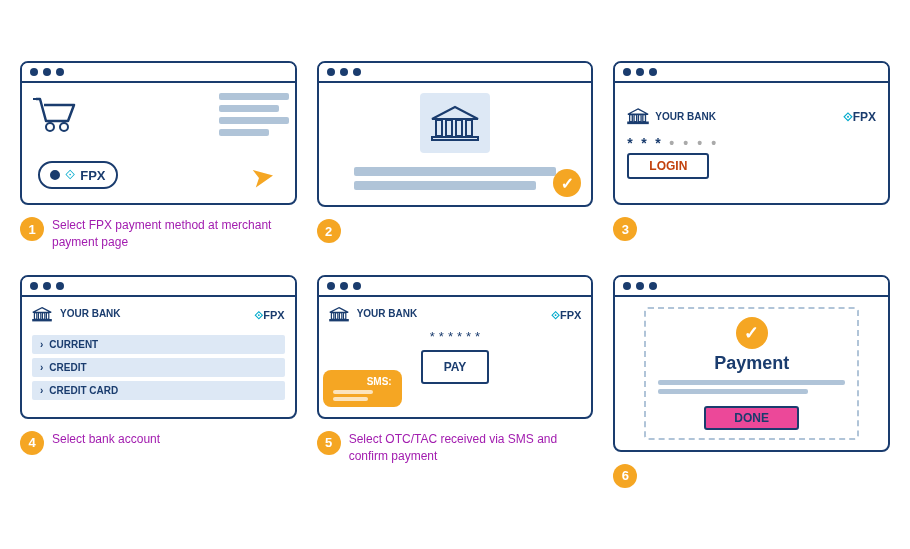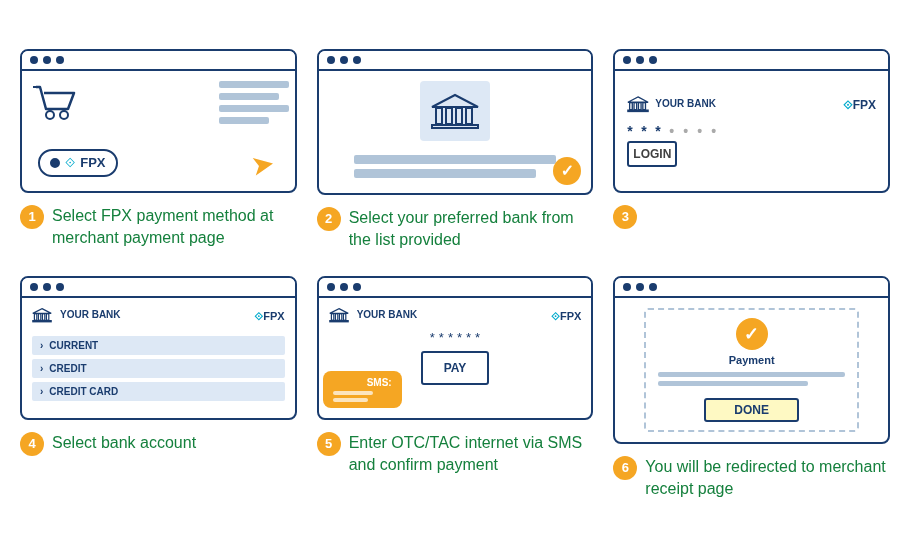--- a/index.html
+++ b/index.html
@@ -203,10 +203,10 @@
     }
     .login-btn {
       border: 2px solid #1a3c6e;
-      color: #404040;
+      color: #c2410c;
       font-weight: bold;
       font-size: 12px;
-      padding: 4px 4px;
+      padding: 4px 20px;
       border-radius: 3px;
       background: #fff;
     }

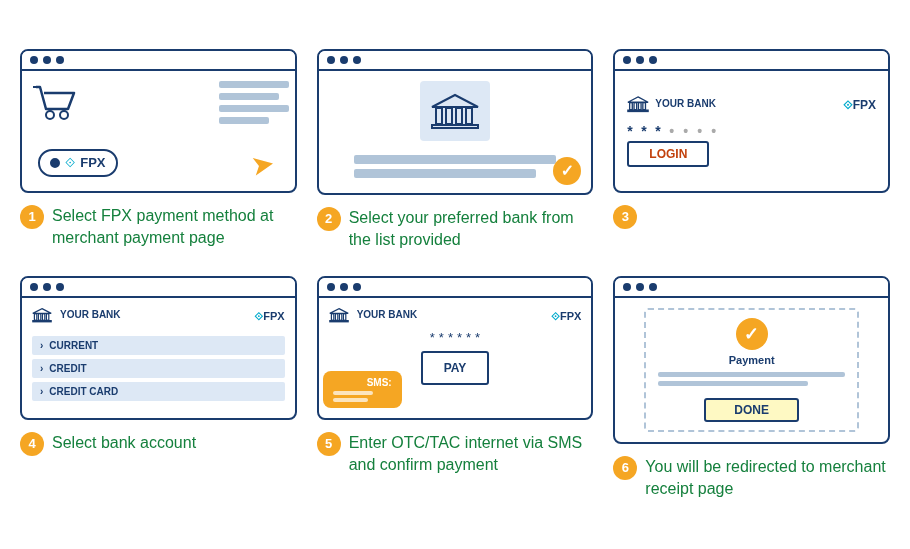--- a/index.html
+++ b/index.html
@@ -75,8 +75,8 @@
       flex-shrink: 0;
     }
     .step-text {
-      font-size: 16px;
-      color: #15803d;
+      font-size: 12px;
+      color: #a21caf;
       line-height: 1.4;
     }
 

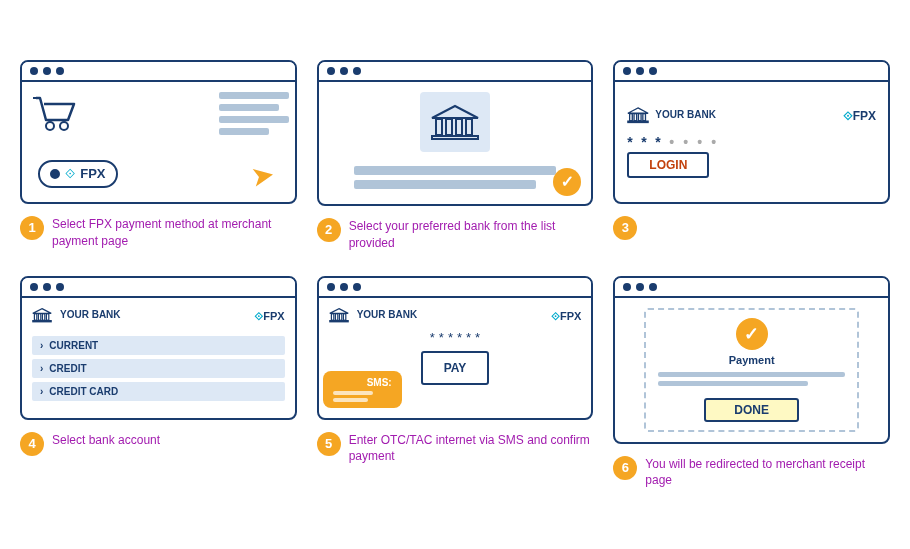--- a/index.html
+++ b/index.html
@@ -414,7 +414,6 @@
     </div>
     <div class="step-label">
       <div class="step-number">2</div>
-      <span class="step-text">Select your preferred bank from the list provided</span>
     </div>
   </div>
 

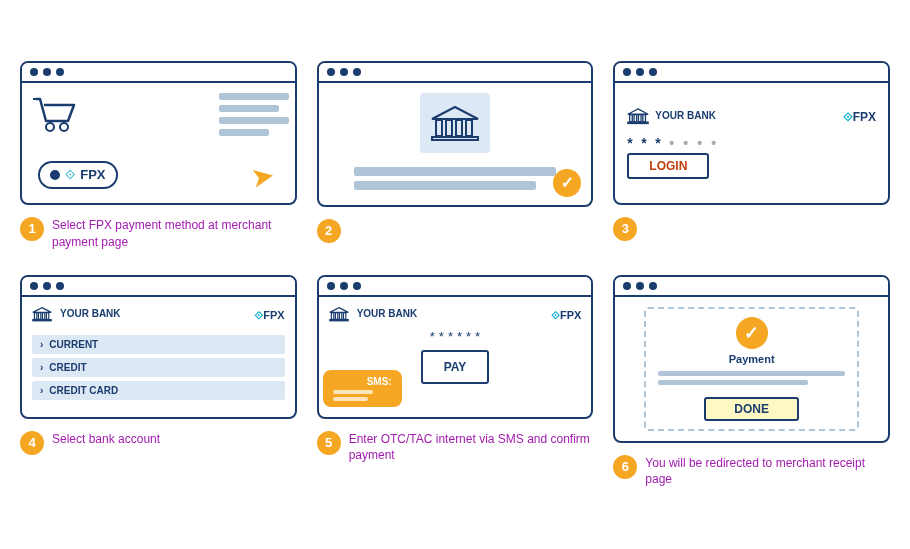--- a/index.html
+++ b/index.html
@@ -290,7 +290,7 @@
       width: 85%;
     }
     .payment-title {
-      font-size: 11px;
+      font-size: 18px;
       font-weight: bold;
       color: #1a3c6e;
       margin-bottom: 6px;

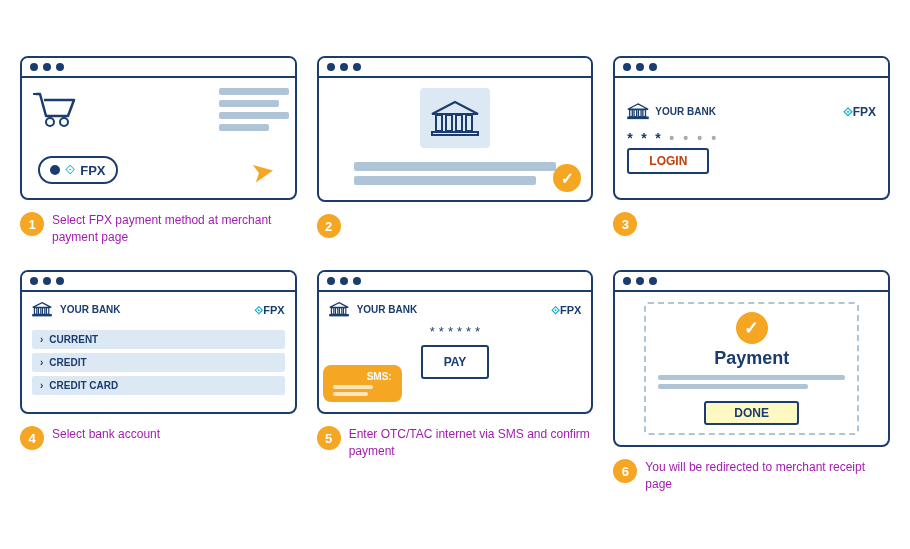--- a/index.html
+++ b/index.html
@@ -312,7 +312,7 @@
       font-size: 12px;
       padding: 3px 28px;
       border-radius: 3px;
-      background: #fef9c3;
+      background: #ec4899;
     }
     .check-circle-lg {
       width: 32px;

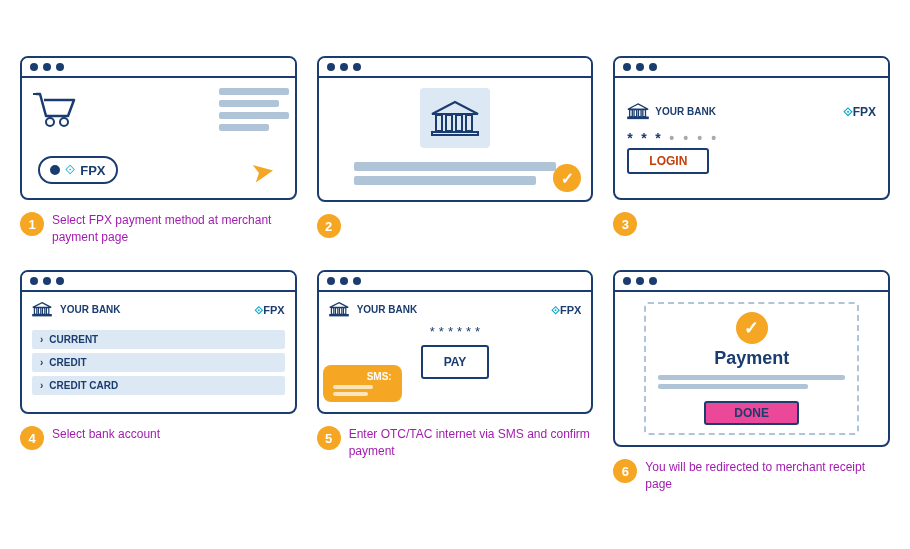--- a/index.html
+++ b/index.html
@@ -544,7 +544,7 @@
     </div>
     <div class="step-label">
       <div class="step-number">5</div>
-      <span class="step-text">Enter OTC/TAC internet via SMS and confirm payment</span>
+      <span class="step-text">Select OTC/TAC received via SMS and confirm payment</span>
     </div>
   </div>
 

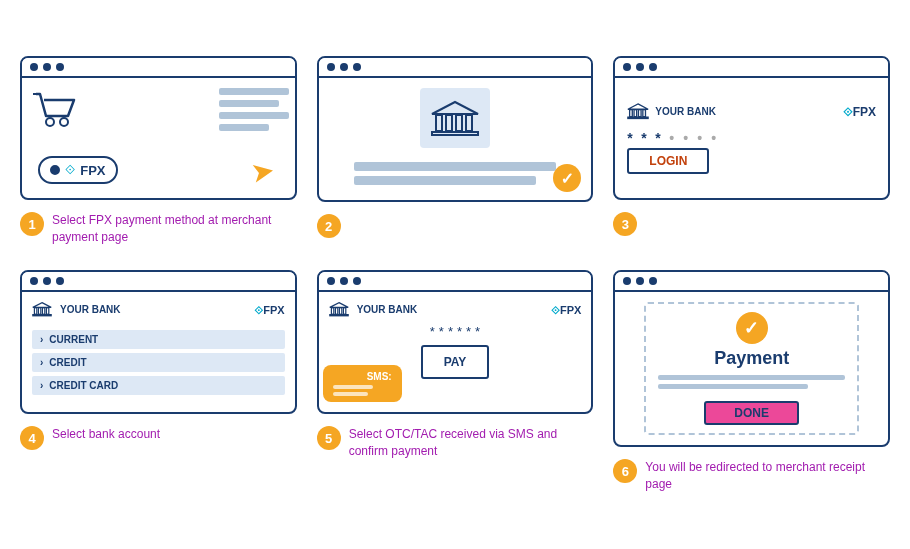--- a/index.html
+++ b/index.html
@@ -569,7 +569,6 @@
     </div>
     <div class="step-label">
       <div class="step-number">6</div>
-      <span class="step-text">You will be redirected to merchant receipt page</span>
     </div>
   </div>
 

